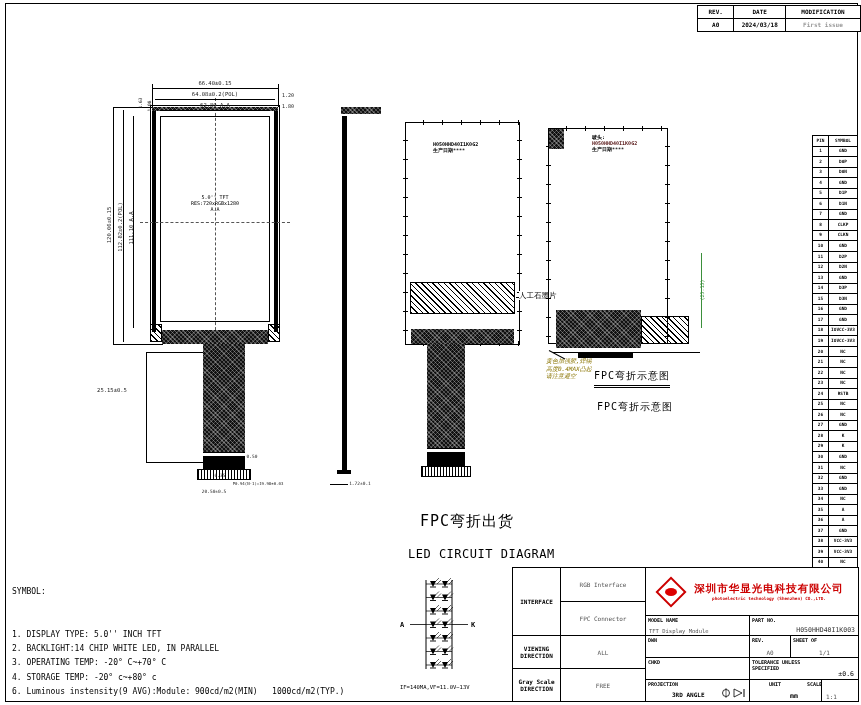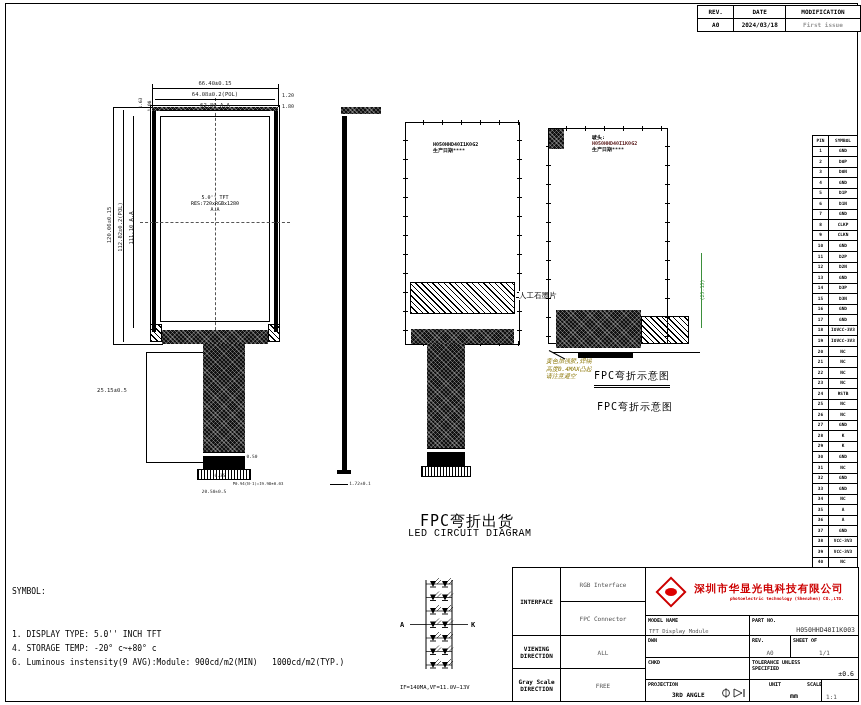--- a/index.html
+++ b/index.html
@@ -321,7 +321,7 @@
 
   <div class="fpc-title" style="left:420px;top:512px;font-size:15px;">FPC弯折出货</div>
 
-  <div class="cad" style="left:408px;top:528px;font-size:10px;letter-spacing:.5px;font-family:Liberation Mono, monospace;">LED CIRCUIT DIAGRAM</div>
+  <div class="cad" style="left:408px;top:547px;font-size:12px;letter-spacing:.5px;">LED CIRCUIT DIAGRAM</div>
   <svg id="led-svg" class="abs" style="left:392px;top:572px;" width="90" height="112" viewBox="0 0 90 112">
       <line x1="34" y1="8" x2="34" y2="97" stroke="#000" stroke-width="1"></line>
       <line x1="60" y1="8" x2="60" y2="97" stroke="#000" stroke-width="1"></line>

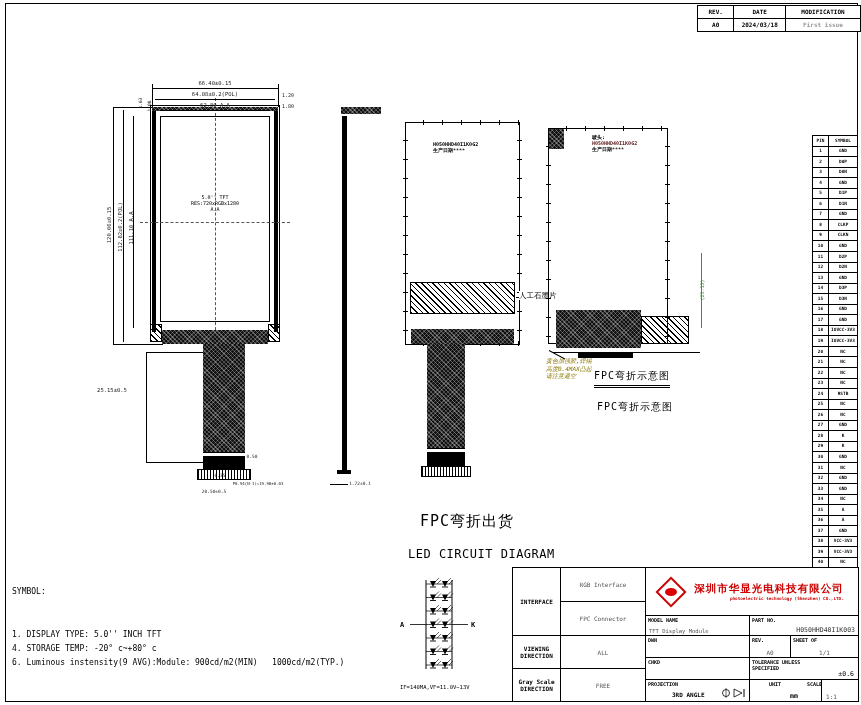--- a/index.html
+++ b/index.html
@@ -434,7 +434,7 @@
         <span style="display:inline-block;width:18px;height:18px;border:2px solid #c00;transform:rotate(45deg);position:relative;">
           <span style="position:absolute;left:3px;top:5px;width:12px;height:8px;background:#d00;border-radius:50%;transform:rotate(-45deg);"></span>
         </span>
-        <span style="display:inline-block;text-align:right;">
+        <span style="display:inline-block;text-align:center;">
           <span class="redtxt" style="display:block;font-size:10.5px;font-weight:bold;letter-spacing:1px;white-space:nowrap;">深圳市华显光电科技有限公司</span>
           <span class="redtxt" style="display:block;font-size:4.3px;font-weight:bold;white-space:nowrap;">photoelectric technology (Shenzhen) CO.,LTD.</span>
         </span>

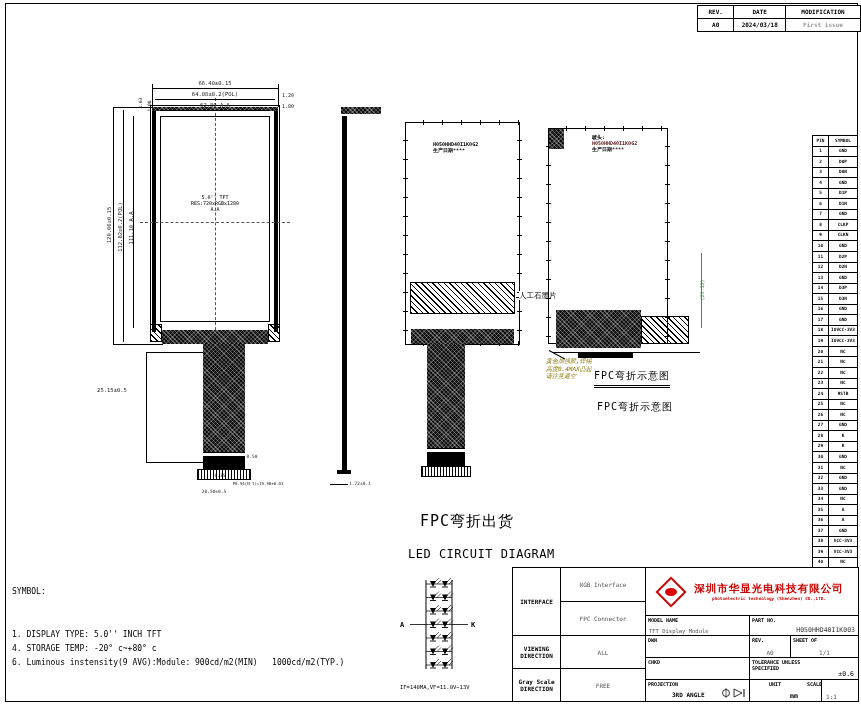--- a/index.html
+++ b/index.html
@@ -417,7 +417,7 @@
 
   <div class="notes">
     <div>SYMBOL:</div>
-    <div><div>1. DISPLAY TYPE: 5.0'' INCH TFT</div><div>4. STORAGE TEMP: -20° c~+80° c</div><div>6. Luminous instensity(9 AVG):Module: 900cd/m2(MIN)   1000cd/m2(TYP.)</div></div>
+    <div><div>1. DISPLAY TYPE: 5.0'' INCH TFT</div><div>2. BACKLIGHT:14 CHIP WHITE LED, IN PARALLEL</div><div>4. STORAGE TEMP: -20° c~+80° c</div><div>6. Luminous instensity(9 AVG):Module: 900cd/m2(MIN)   1000cd/m2(TYP.)</div></div>
   </div>
 
   <div class="tb">

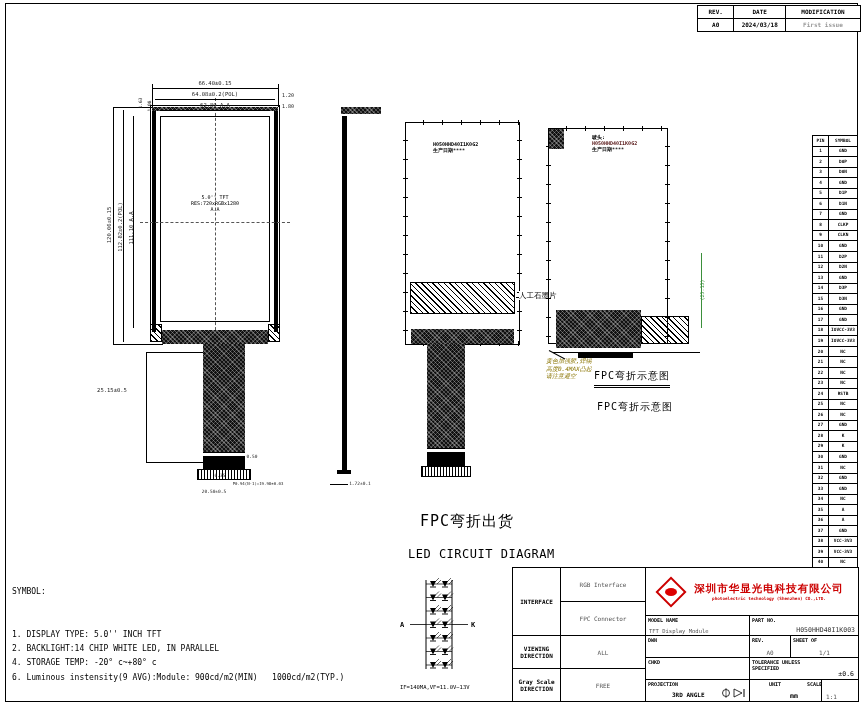--- a/index.html
+++ b/index.html
@@ -417,7 +417,7 @@
 
   <div class="notes">
     <div>SYMBOL:</div>
-    <div><div>1. DISPLAY TYPE: 5.0'' INCH TFT</div><div>2. BACKLIGHT:14 CHIP WHITE LED, IN PARALLEL</div><div>4. STORAGE TEMP: -20° c~+80° c</div><div>6. Luminous instensity(9 AVG):Module: 900cd/m2(MIN)   1000cd/m2(TYP.)</div></div>
+    <div><div>1. DISPLAY TYPE: 5.0'' INCH TFT</div><div>2. BACKLIGHT:14 CHIP WHITE LED, IN PARALLEL</div><div>3. OPERATING TEMP: -20° C~+70° C</div><div>4. STORAGE TEMP: -20° c~+80° c</div><div>6. Luminous instensity(9 AVG):Module: 900cd/m2(MIN)   1000cd/m2(TYP.)</div></div>
   </div>
 
   <div class="tb">

